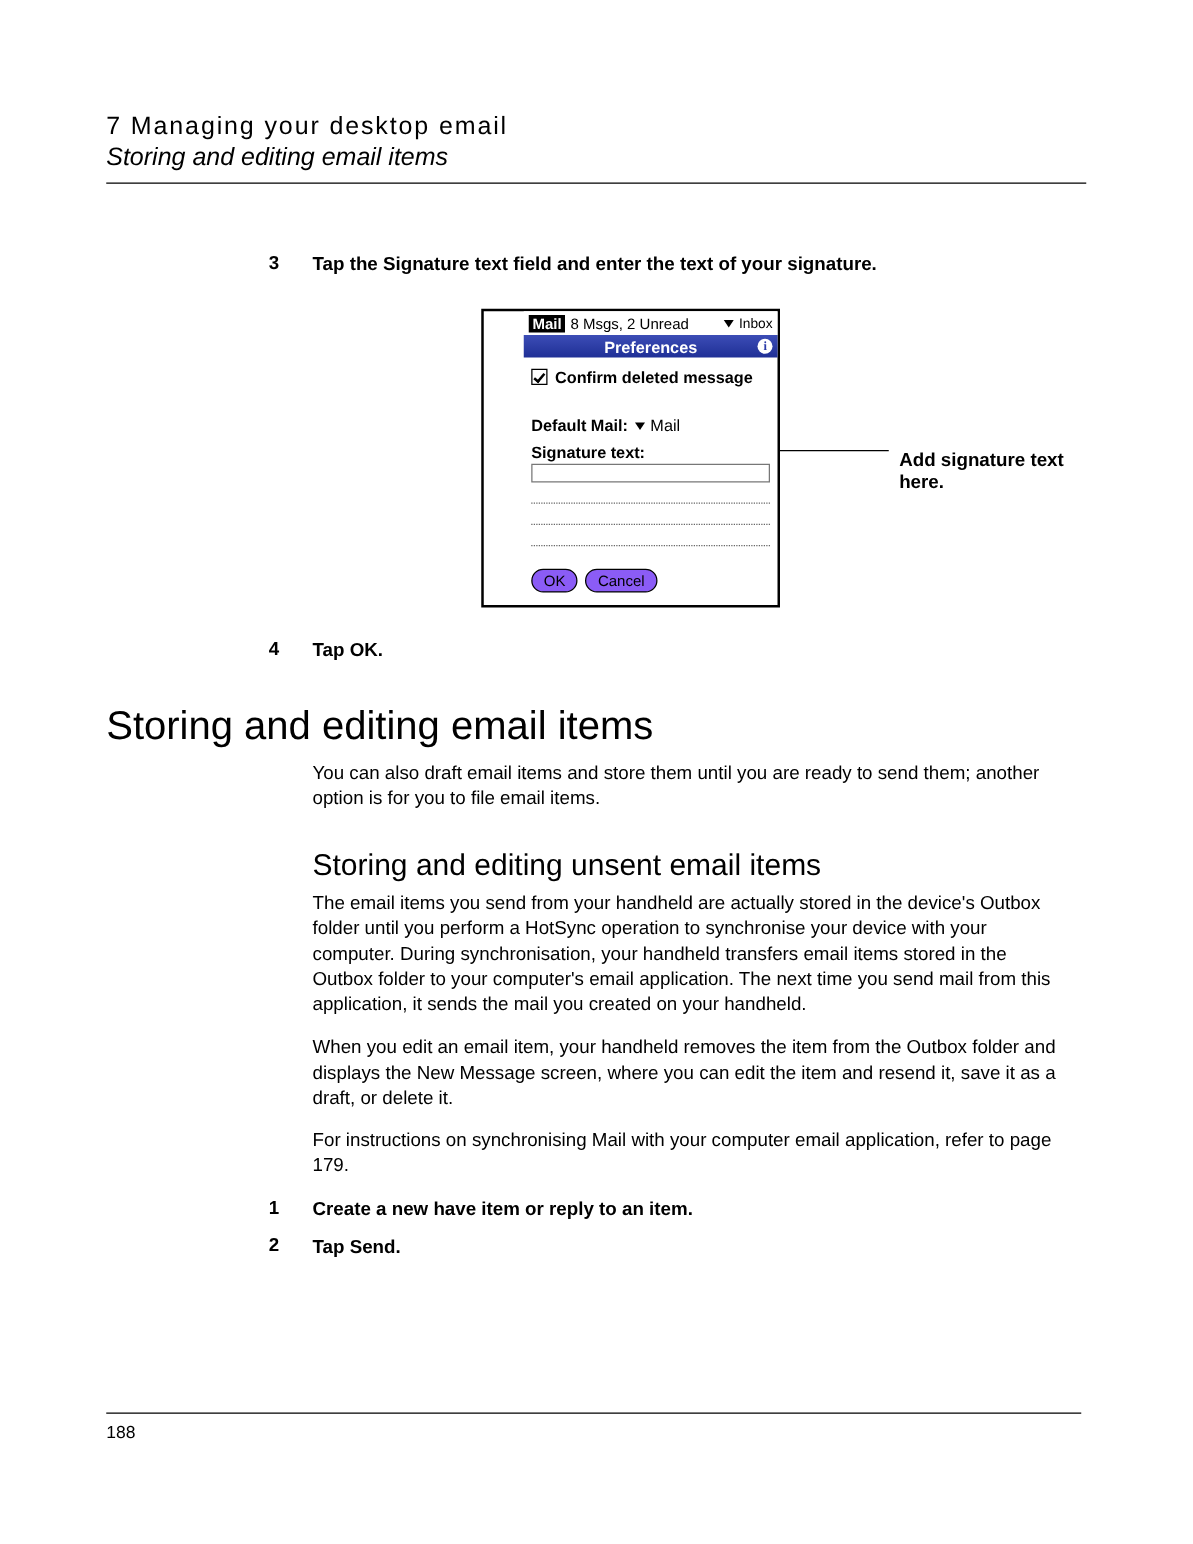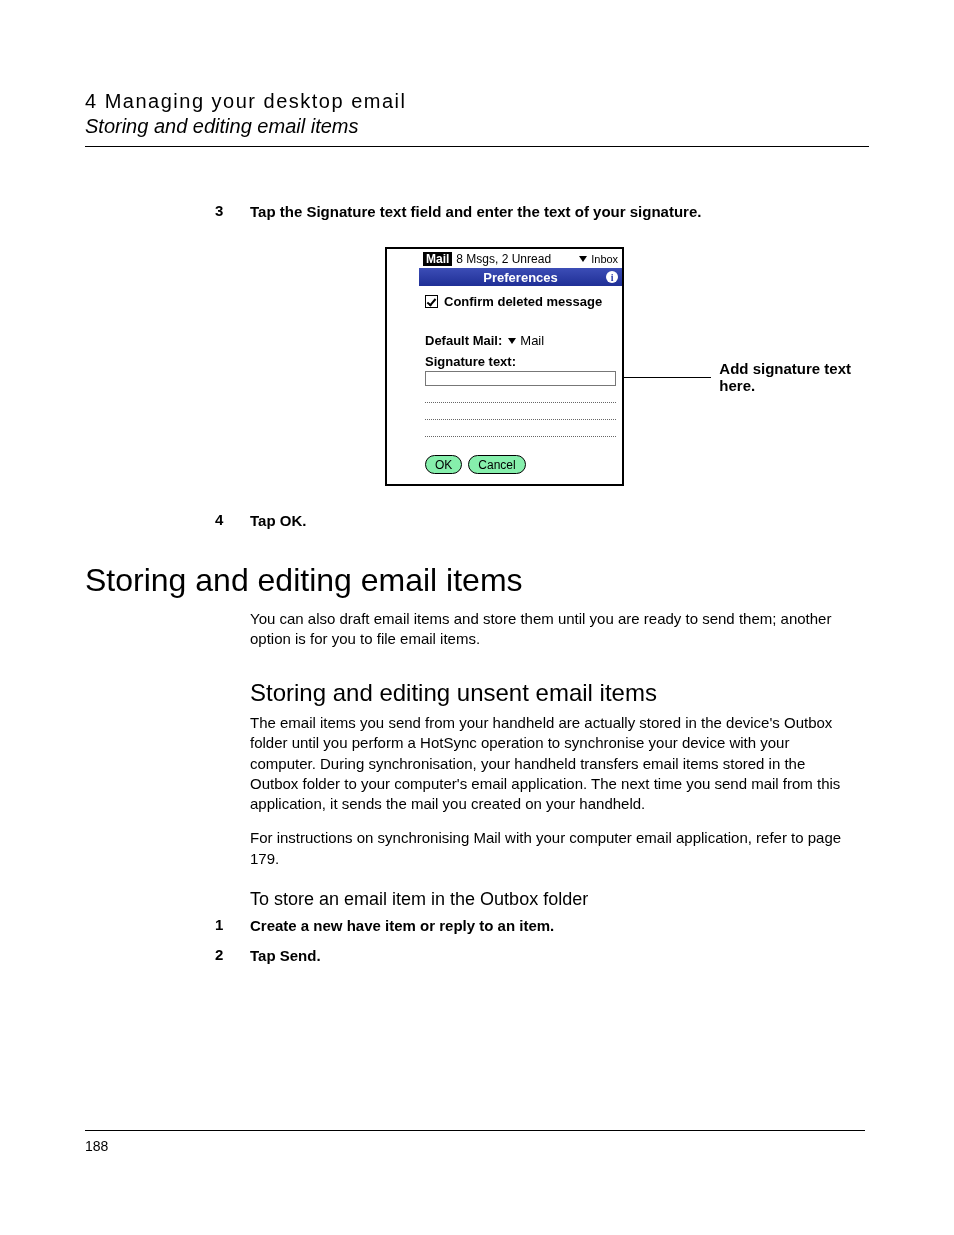--- a/index.html
+++ b/index.html
@@ -231,7 +231,7 @@
 <div class="page">
 
   <div>
-    <p class="header-chap">4 Managing your desktop email</p>
+    <p class="header-chap">7 Managing your desktop email</p>
     <p class="header-sub">Storing and editing email items</p>
     <hr class="hr">
   </div>

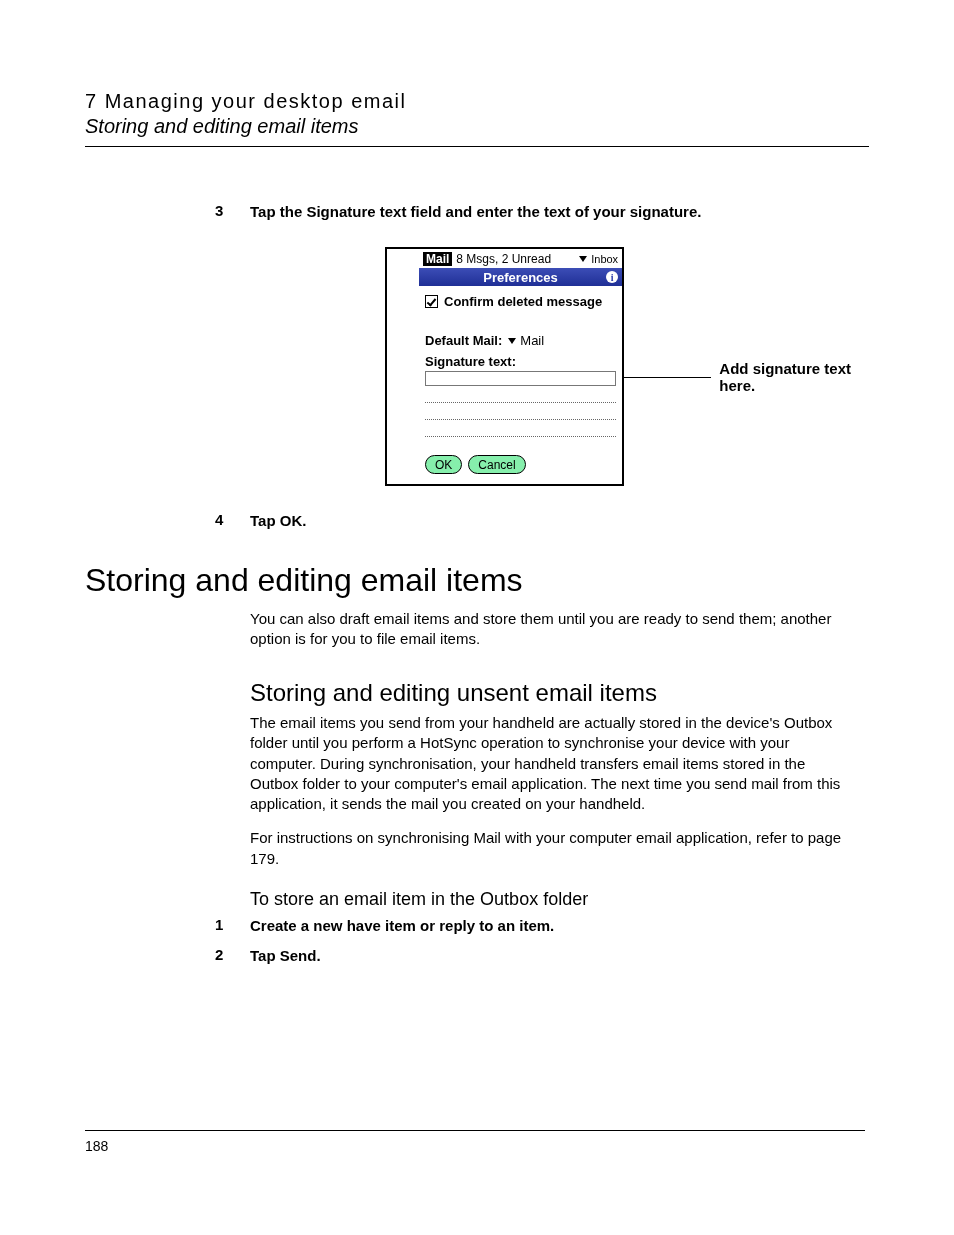--- a/index.html
+++ b/index.html
@@ -177,7 +177,7 @@
   }
   .callout-wrap {
     display: flex;
-    align-items: center;
+    align-items: flex-start;
     margin-left: 0;
   }
   .callout-line {

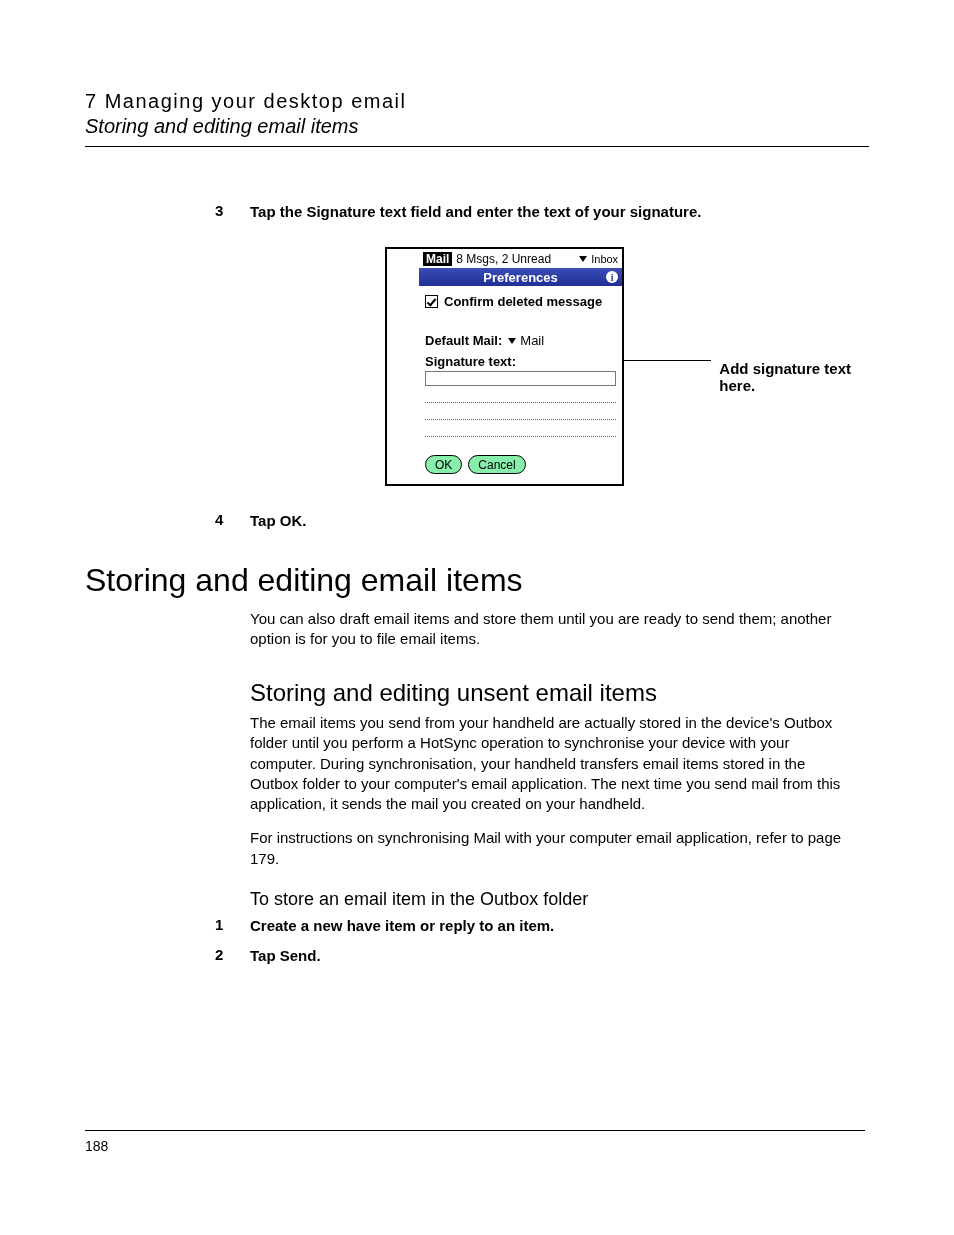--- a/index.html
+++ b/index.html
@@ -170,7 +170,7 @@
     padding: 0 9px;
     font-size: 12px;
     font-family: "Tahoma", Arial, sans-serif;
-    background: #86efac;
+    background: #8b5cf6;
     height: 17px;
     display: flex;
     align-items: center;

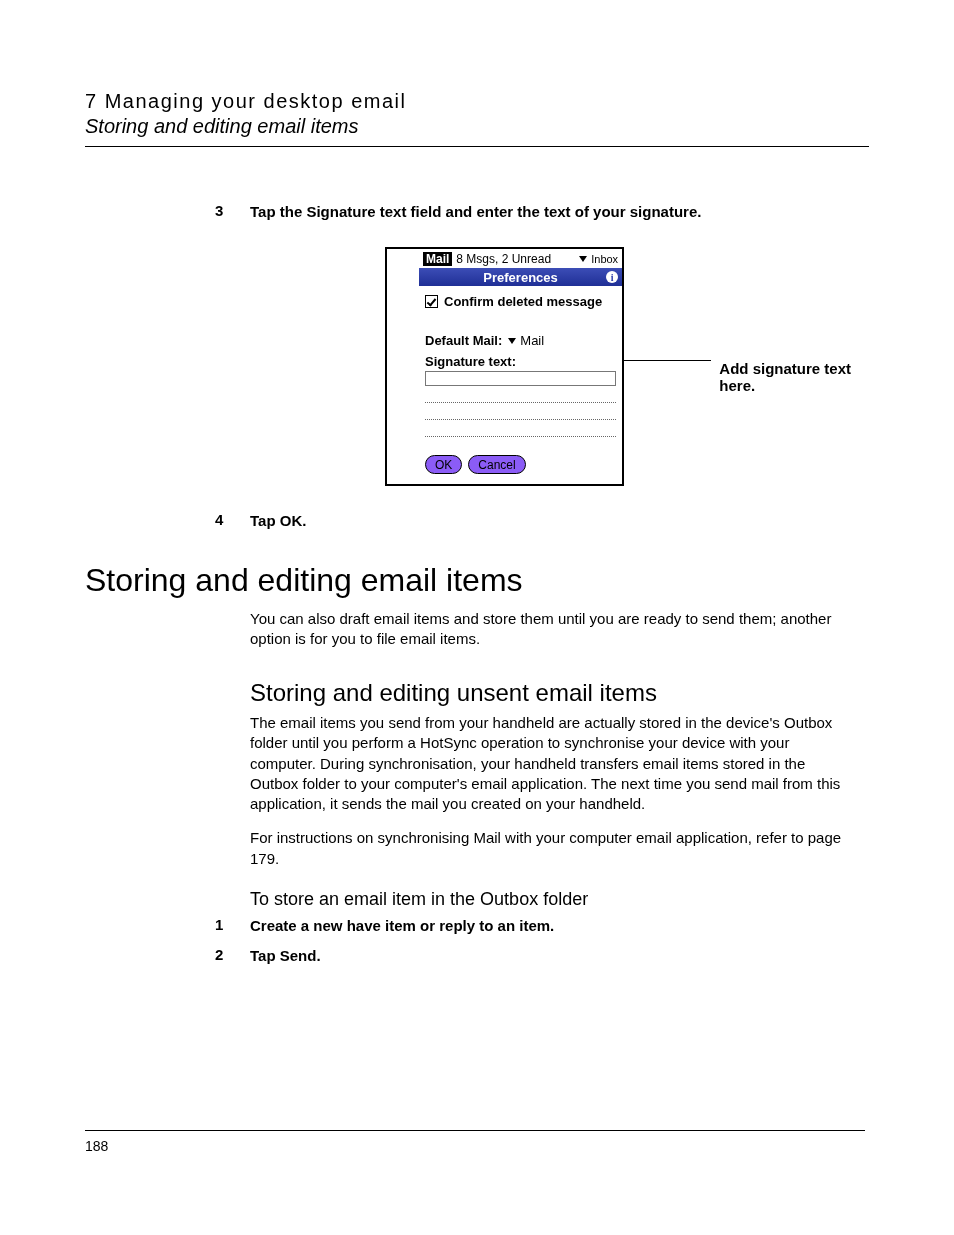--- a/index.html
+++ b/index.html
@@ -294,6 +294,7 @@
 
   <h2 class="subsection">Storing and editing unsent email items</h2>
   <p class="body">The email items you send from your handheld are actually stored in the device's Outbox folder until you perform a HotSync operation to synchronise your device with your computer. During synchronisation, your handheld transfers email items stored in the Outbox folder to your computer's email application. The next time you send mail from this application, it sends the mail you created on your handheld.</p>
+  <p class="body">When you edit an email item, your handheld removes the item from the Outbox folder and displays the New Message screen, where you can edit the item and resend it, save it as a draft, or delete it.</p>
   <p class="body">For instructions on synchronising Mail with your computer email application, refer to page 179.</p>
 
   <h3 class="subsub">To store an email item in the Outbox folder</h3>

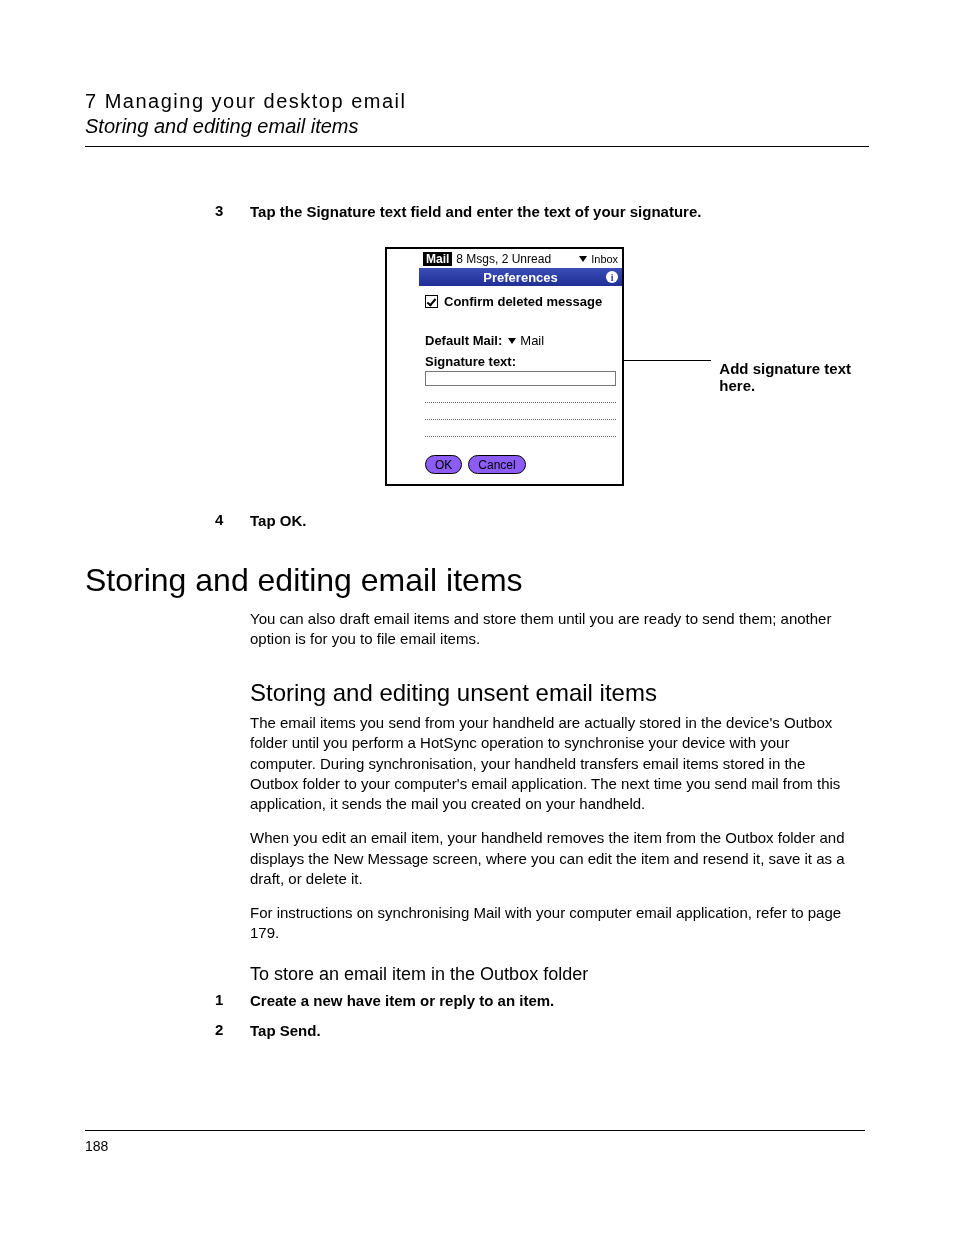--- a/index.html
+++ b/index.html
@@ -297,7 +297,6 @@
   <p class="body">When you edit an email item, your handheld removes the item from the Outbox folder and displays the New Message screen, where you can edit the item and resend it, save it as a draft, or delete it.</p>
   <p class="body">For instructions on synchronising Mail with your computer email application, refer to page 179.</p>
 
-  <h3 class="subsub">To store an email item in the Outbox folder</h3>
 
   <div class="step-row">
     <div class="step-num">1</div>

